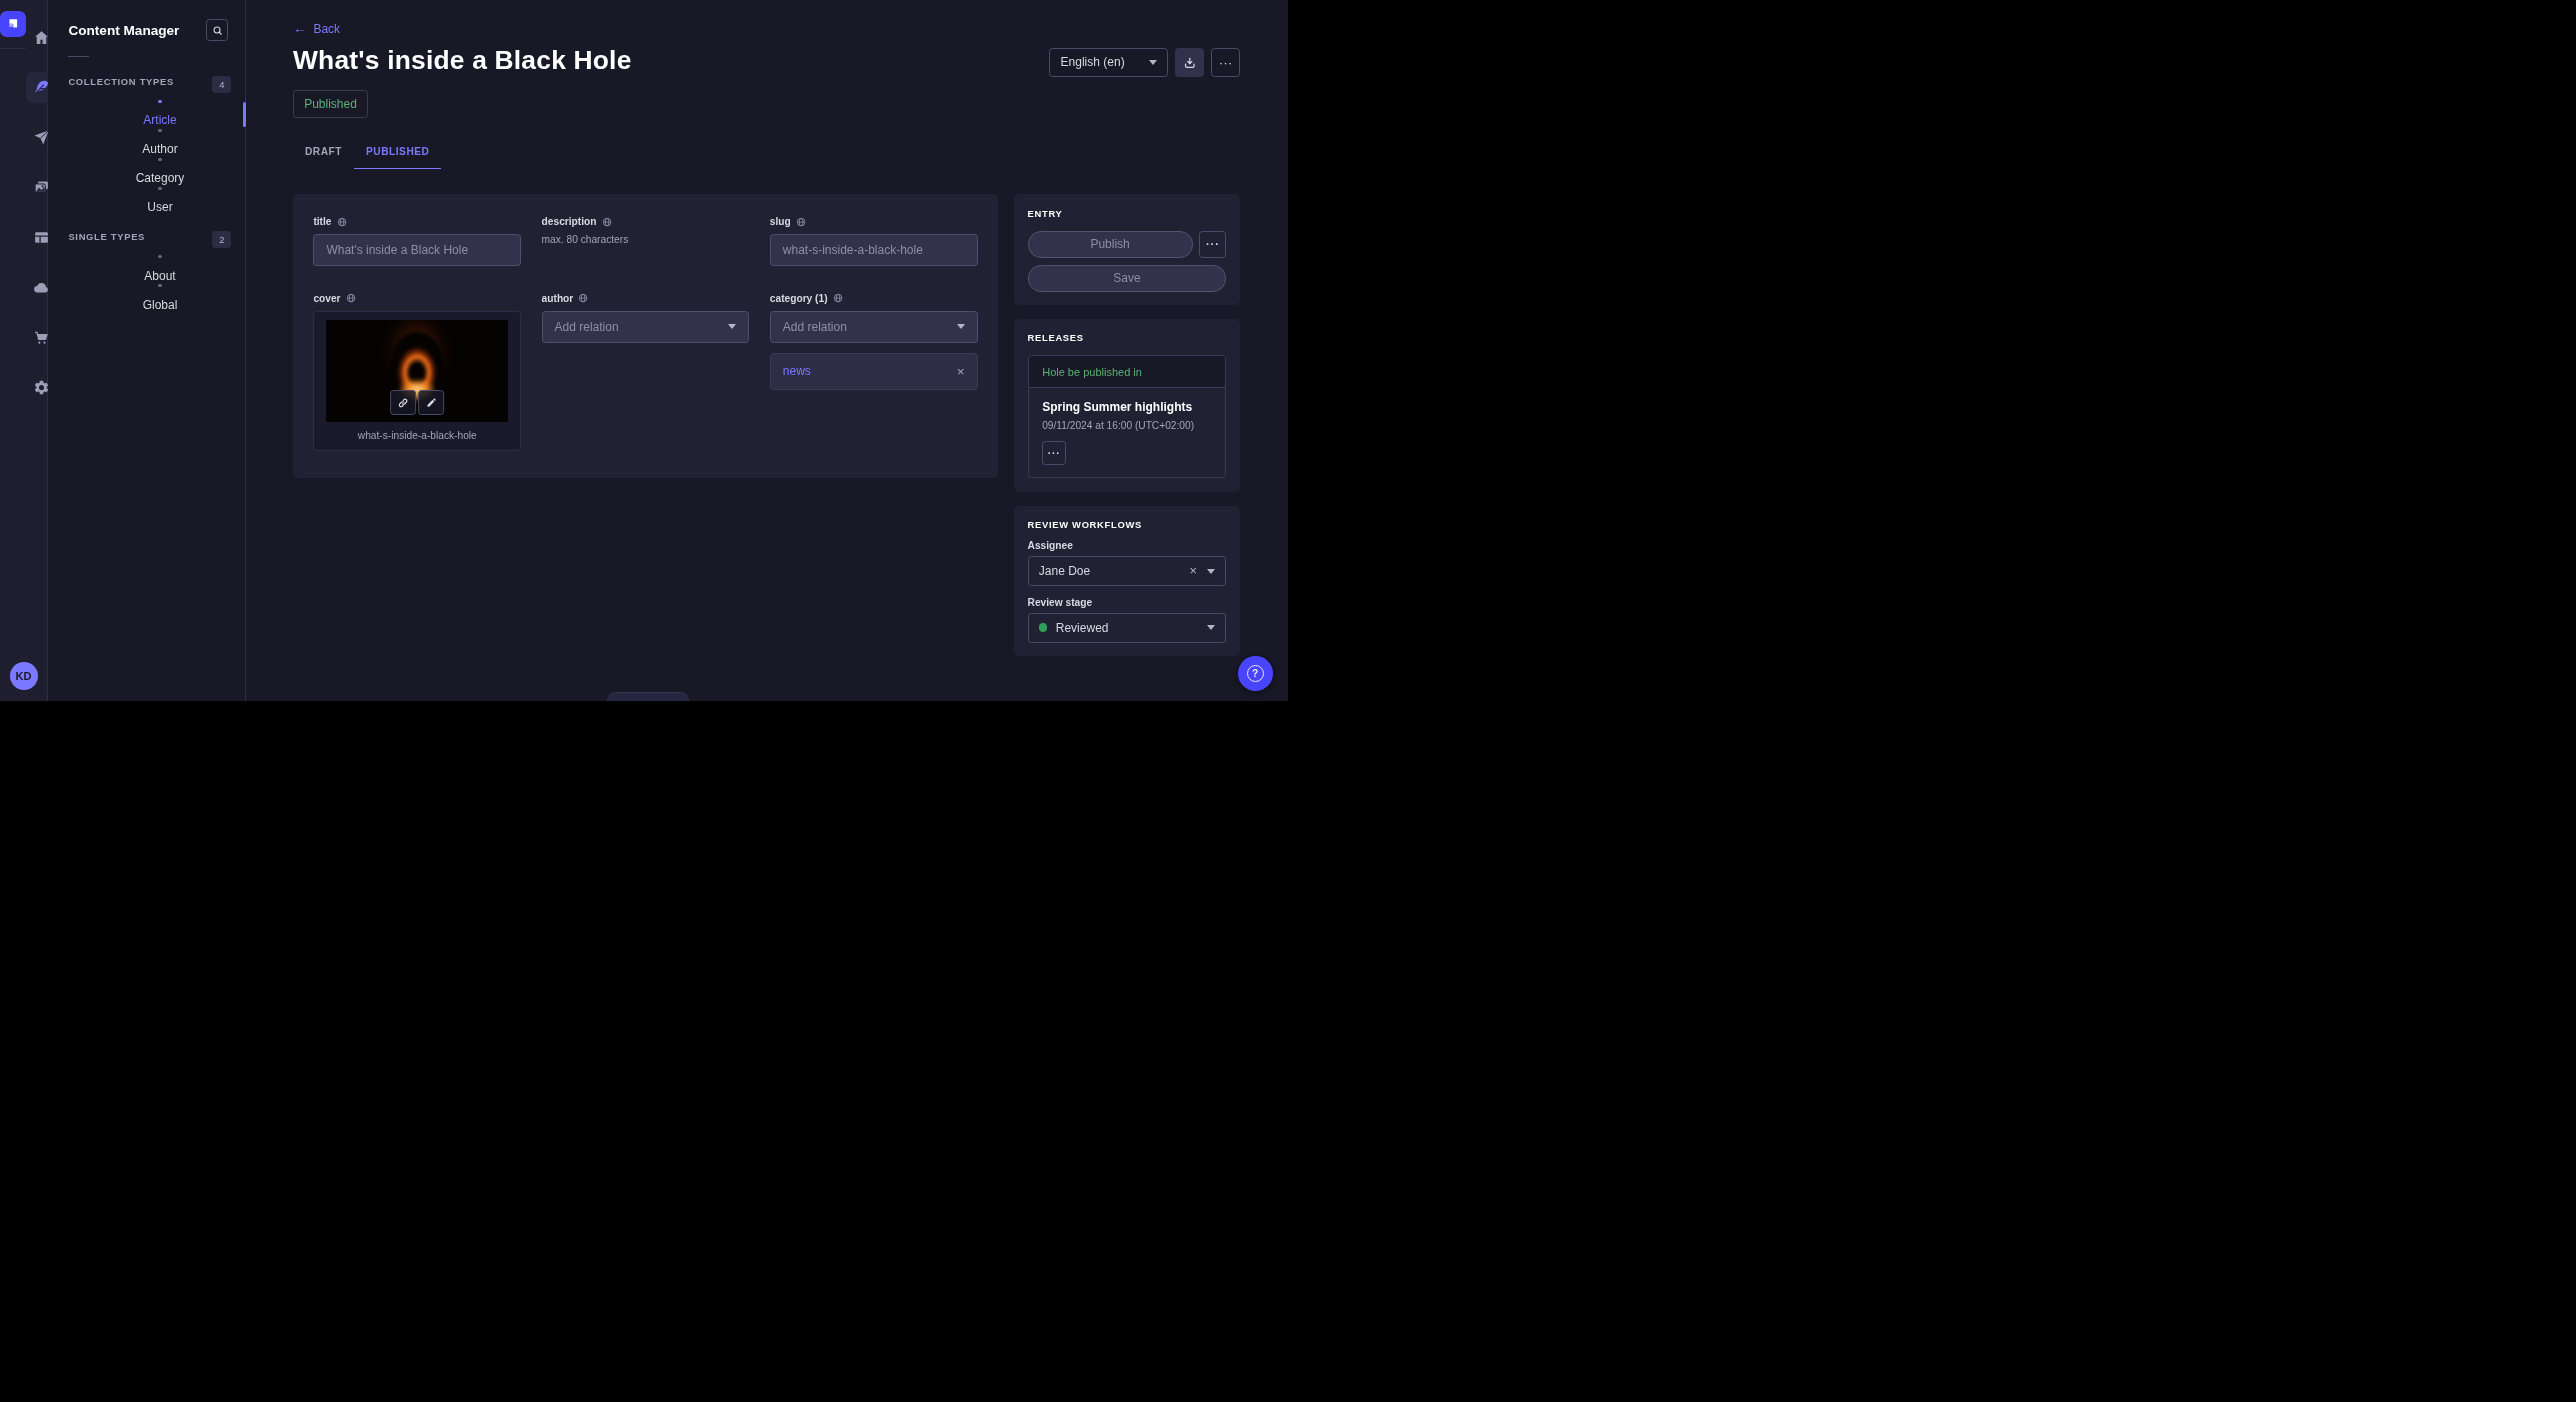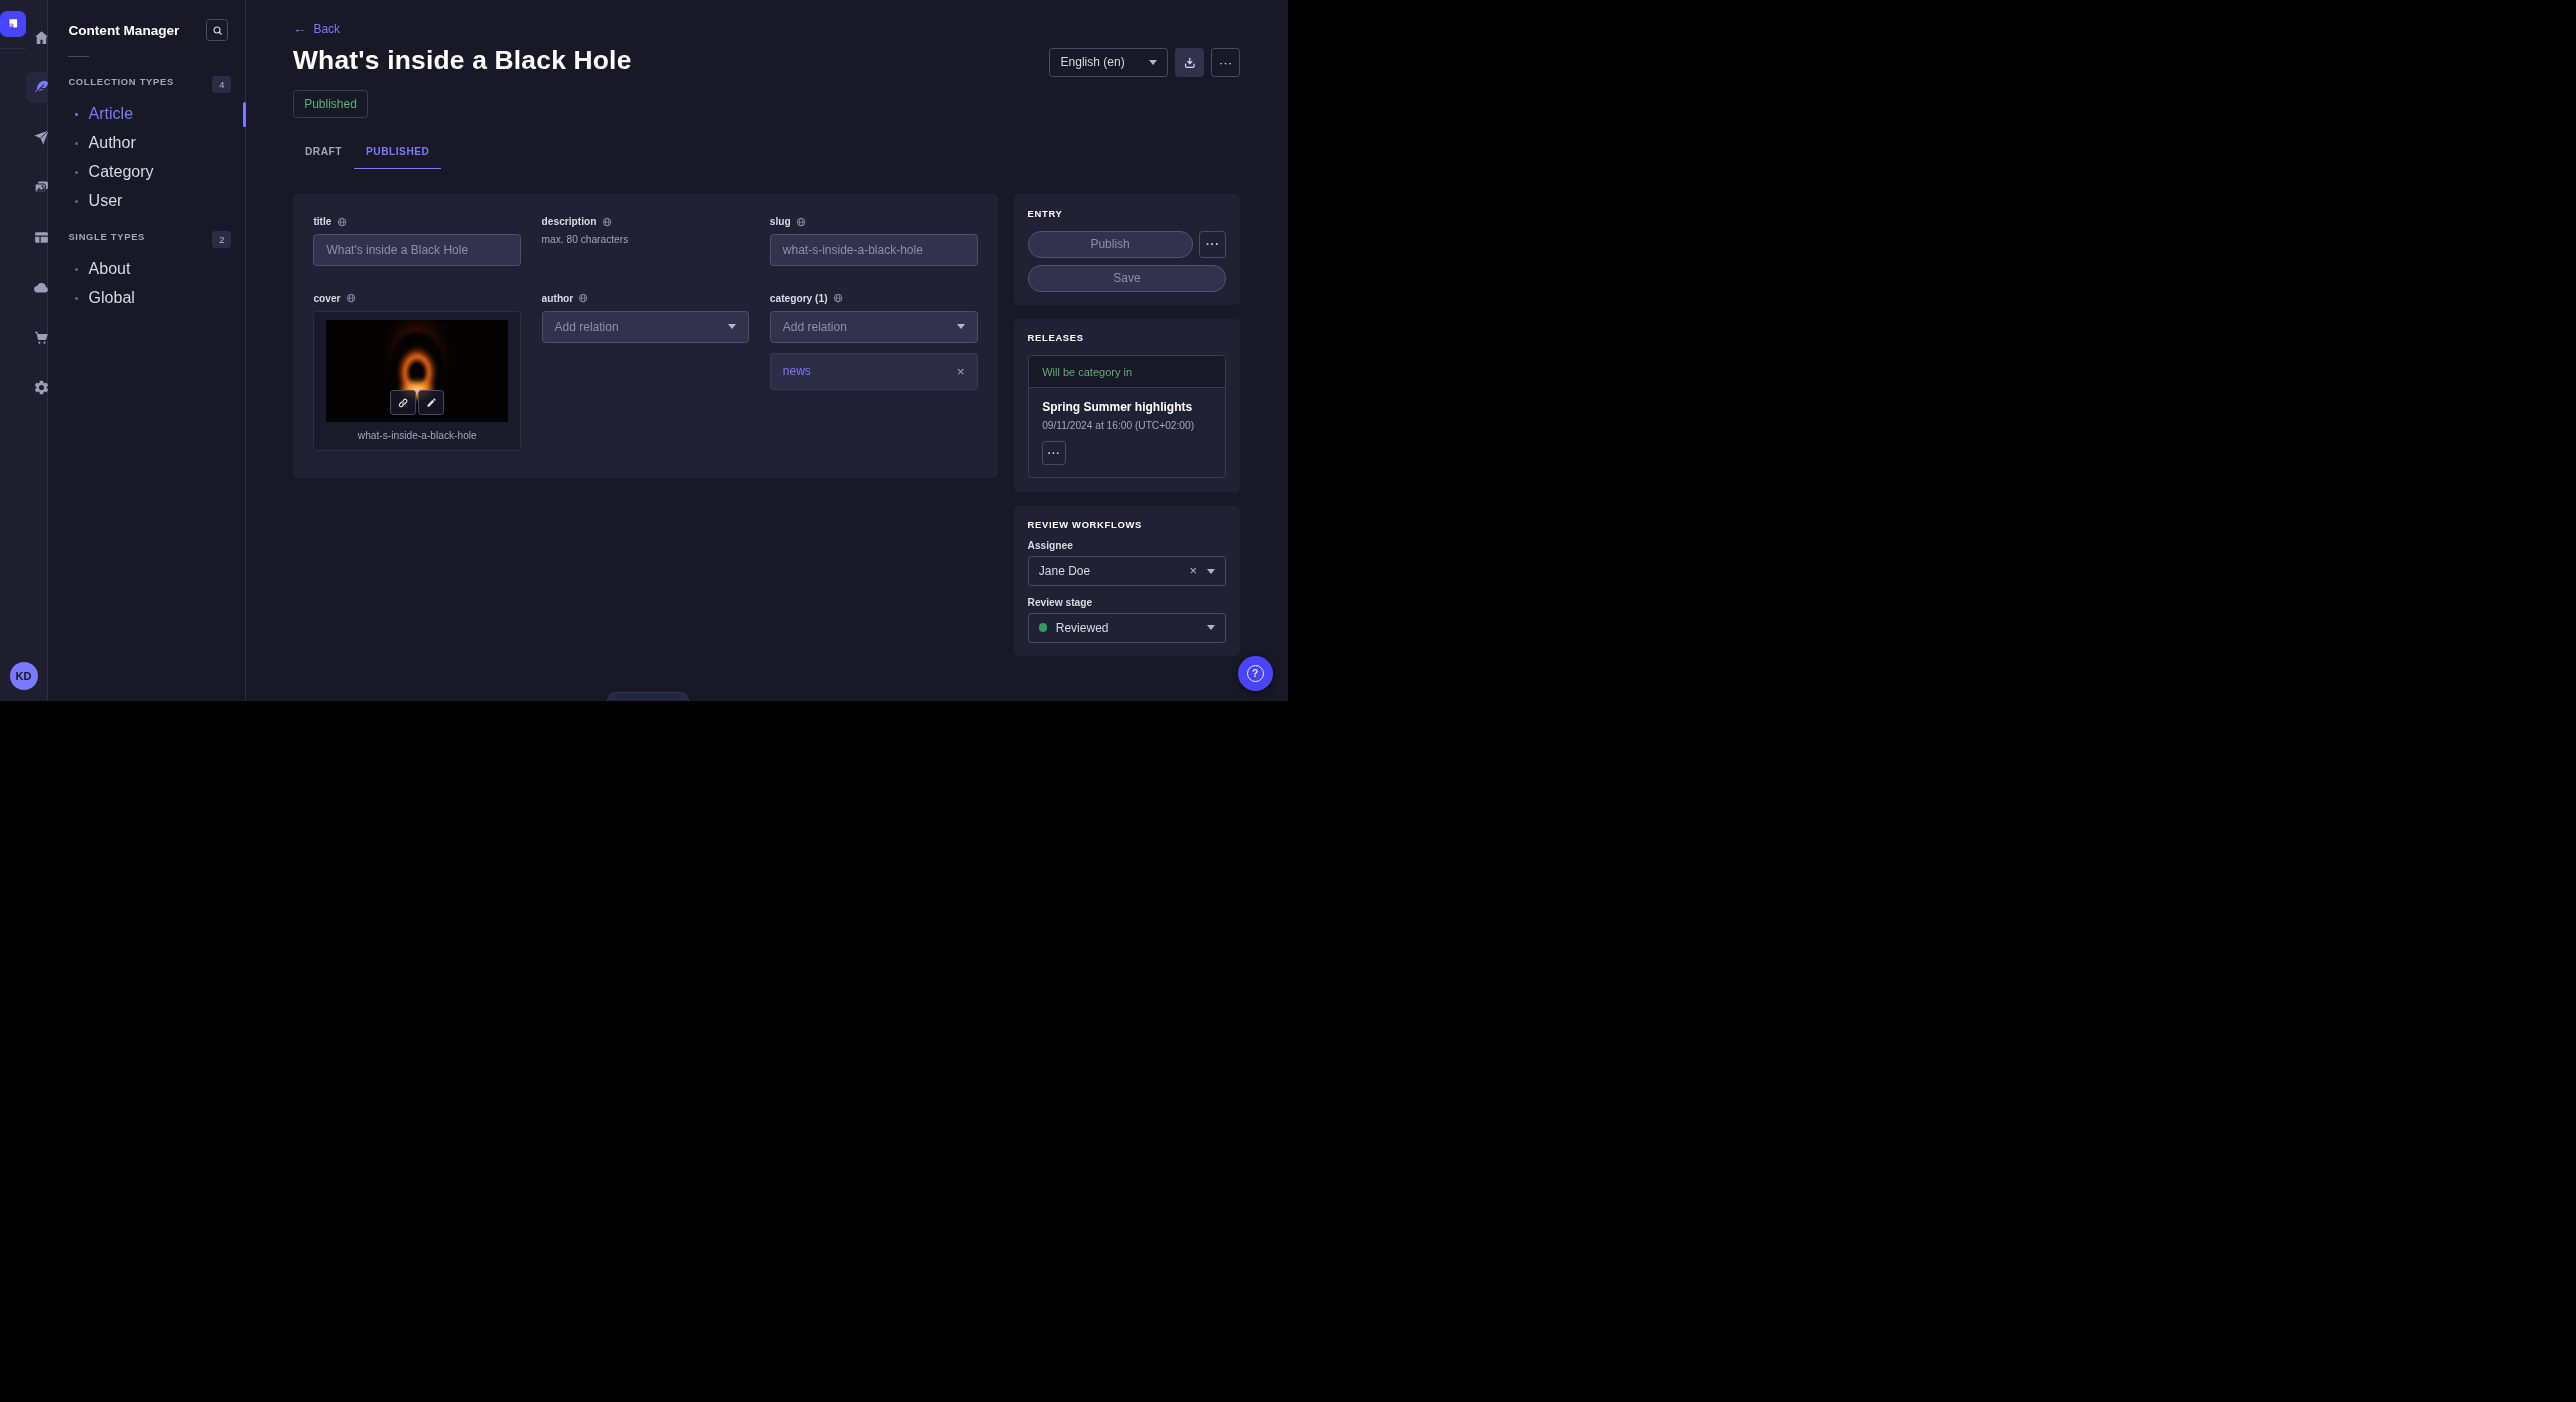--- a/index.html
+++ b/index.html
@@ -34,7 +34,7 @@
   .section-head{display:flex;justify-content:space-between;padding:6.8px 13.6px 6.8px 20.4px;}
   .section-label{font-size:9.4px;font-weight:bold;letter-spacing:0.7px;color:var(--text-muted);}
   .section-count{min-width:19px;height:17px;border-radius:3.4px;background:var(--badge-bg);color:#b5b5c9;font-size:9.4px;display:flex;align-items:center;justify-content:center;padding:0 4.3px;}
-  .nav-item{position:relative;display:flex;align-items:center;gap:10.2px;height:29px;padding-left:27px;font-size:16px;color:var(--text-body);cursor:pointer;}
+  .nav-item{position:relative;display:flex;align-items:center;gap:10.2px;height:29px;padding-left:27px;font-size:12px;color:var(--text-body);cursor:pointer;flex-direction:column;}
   .nav-item .dot{width:3.4px;height:3.4px;border-radius:50%;background:var(--bullet);}
   .nav-item.active{color:var(--link);}
   .nav-item.active .dot{background:var(--link);}

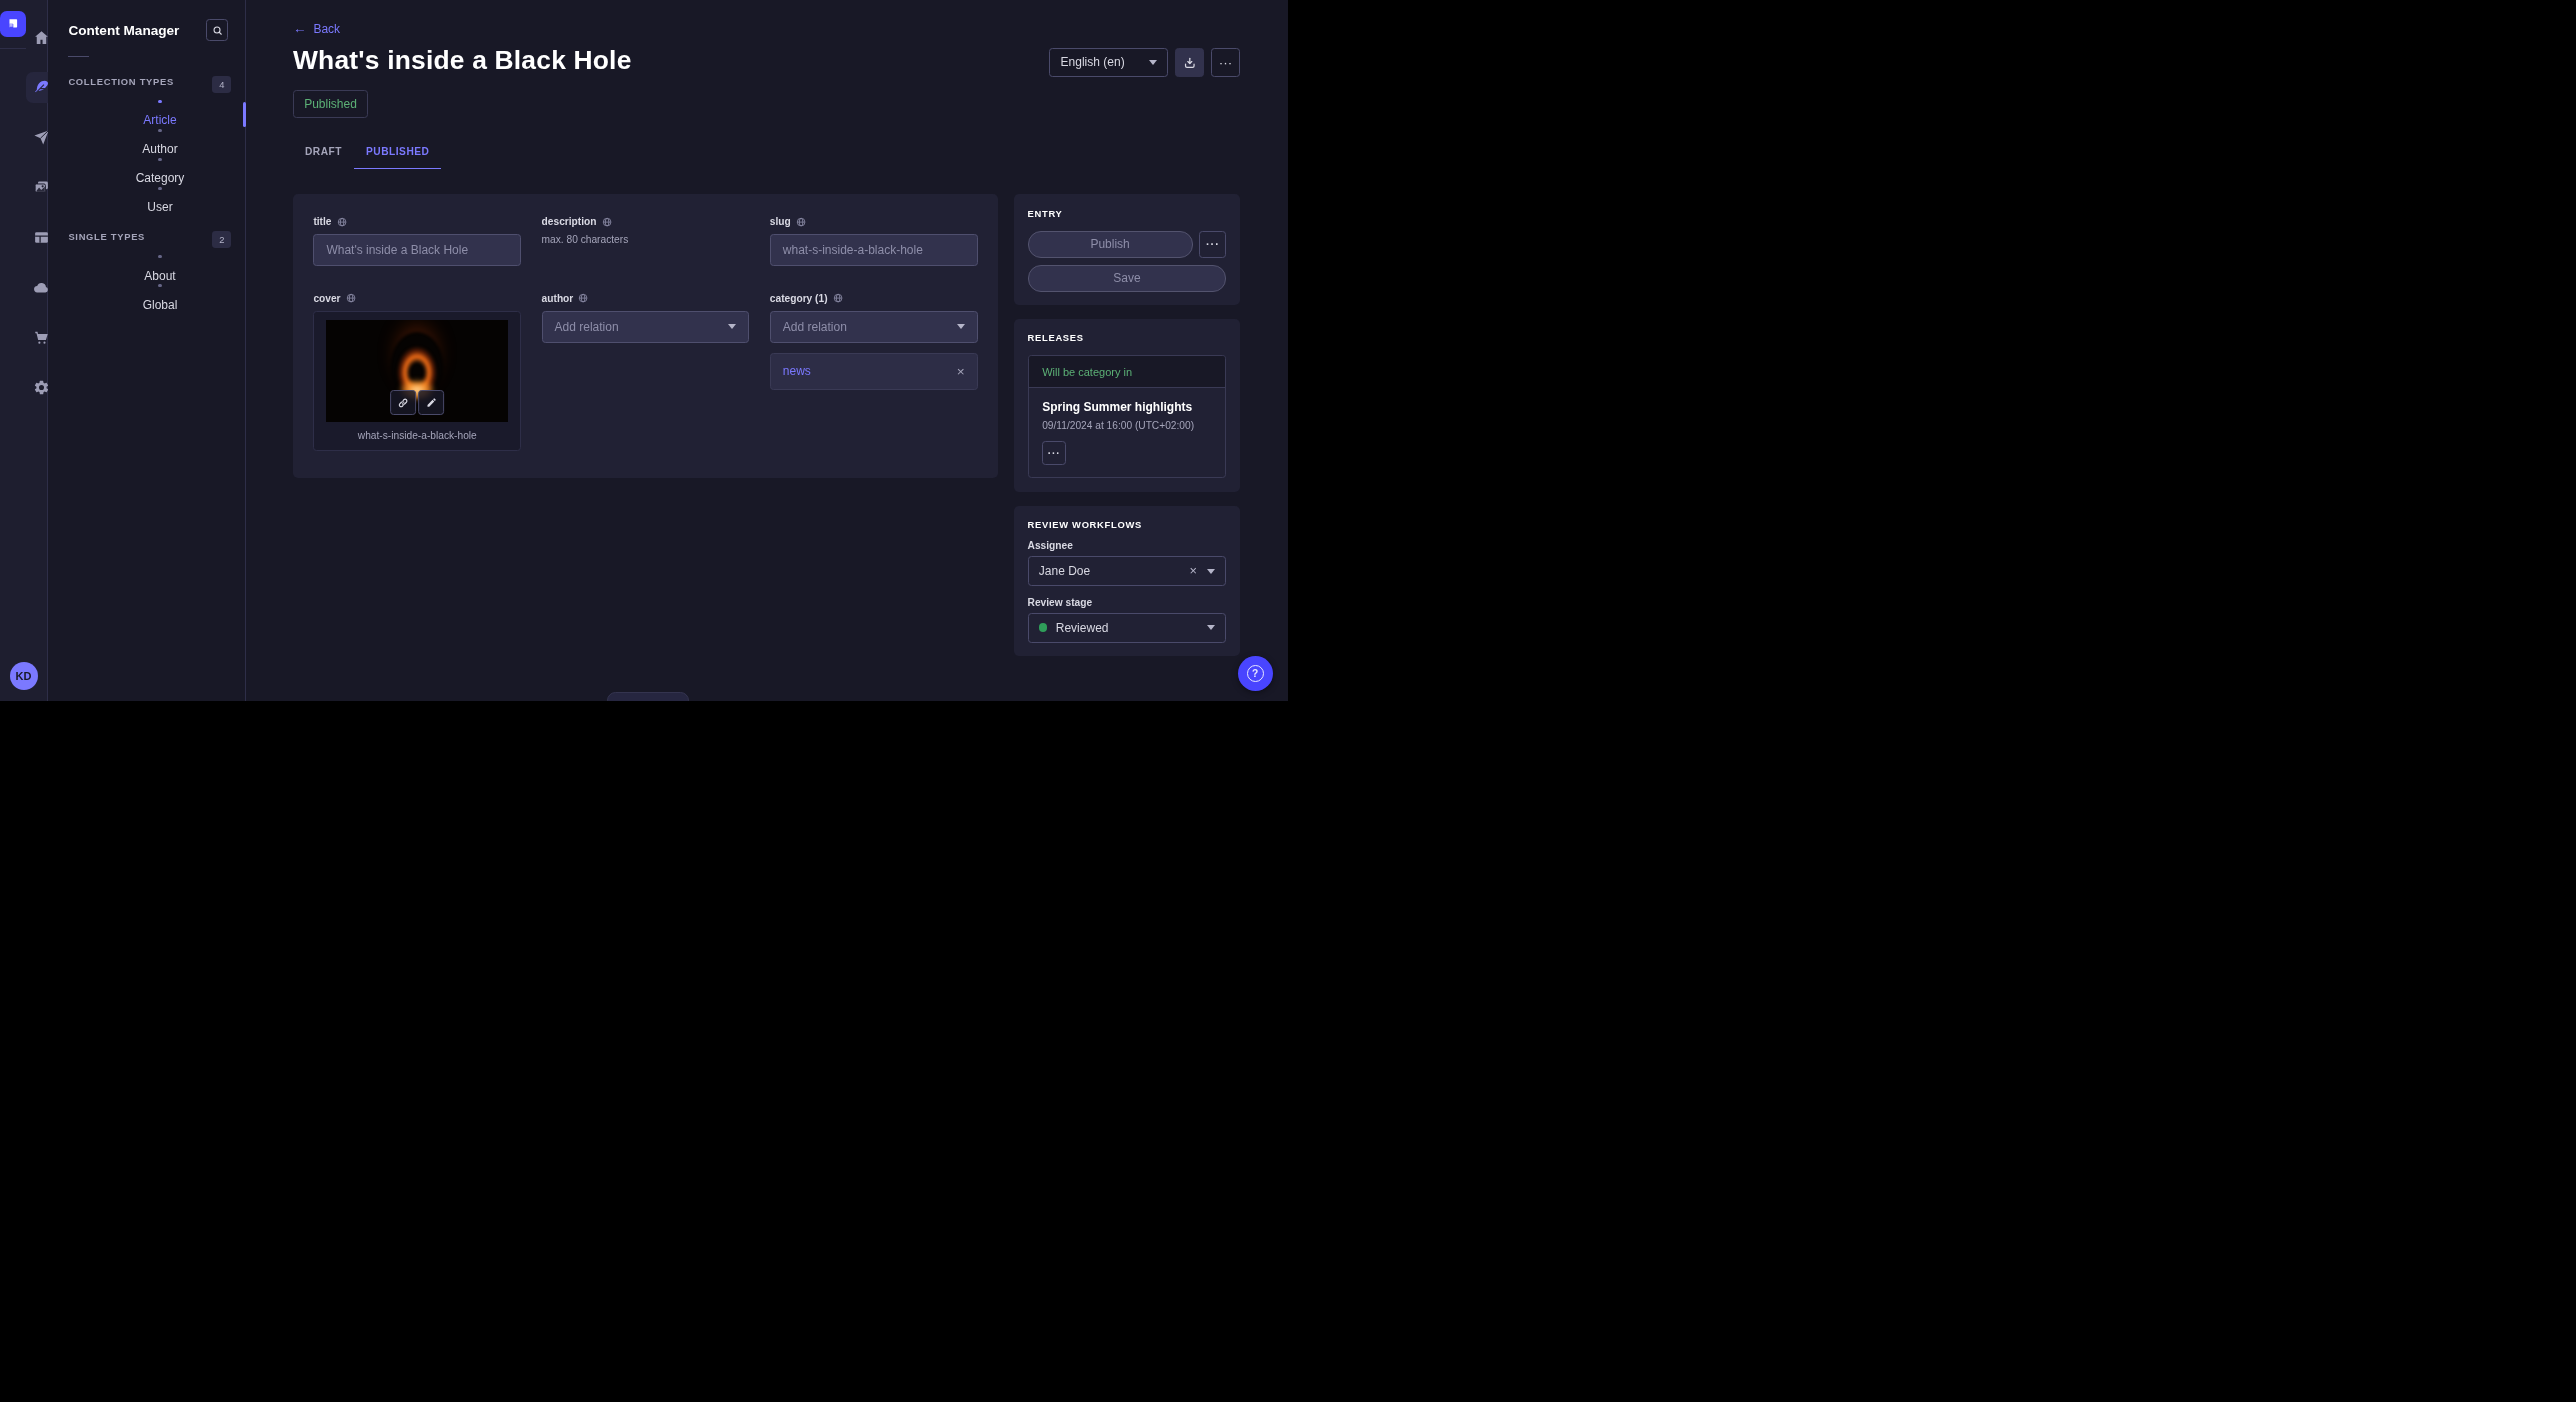--- a/index.html
+++ b/index.html
@@ -399,7 +399,7 @@
         <section class="side-panel">
           <div class="side-heading">RELEASES</div>
           <div class="release-card">
-            <div class="release-status">Will be category in</div>
+            <div class="release-status">Hole be published in</div>
             <div class="release-body">
               <div class="release-name">Spring Summer highlights</div>
               <div class="release-date">09/11/2024 at 16:00 (UTC+02:00)</div>

